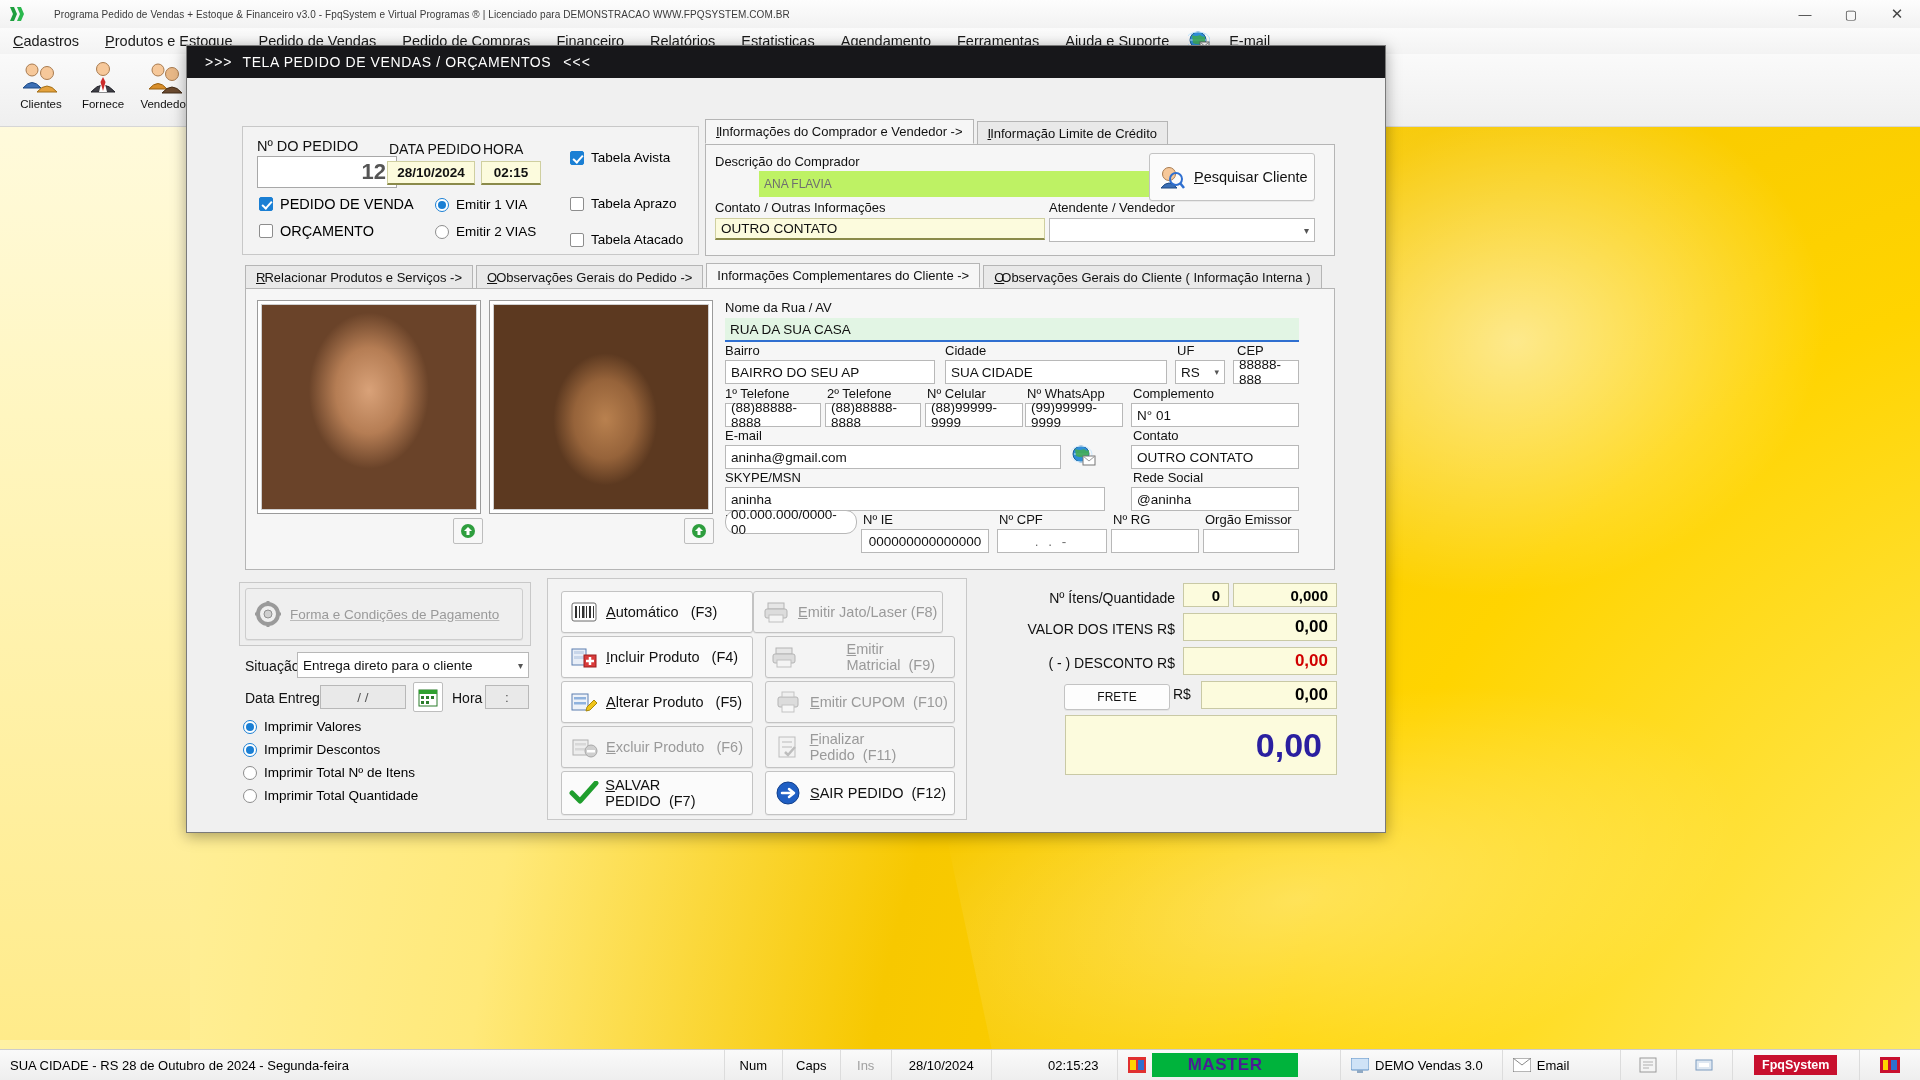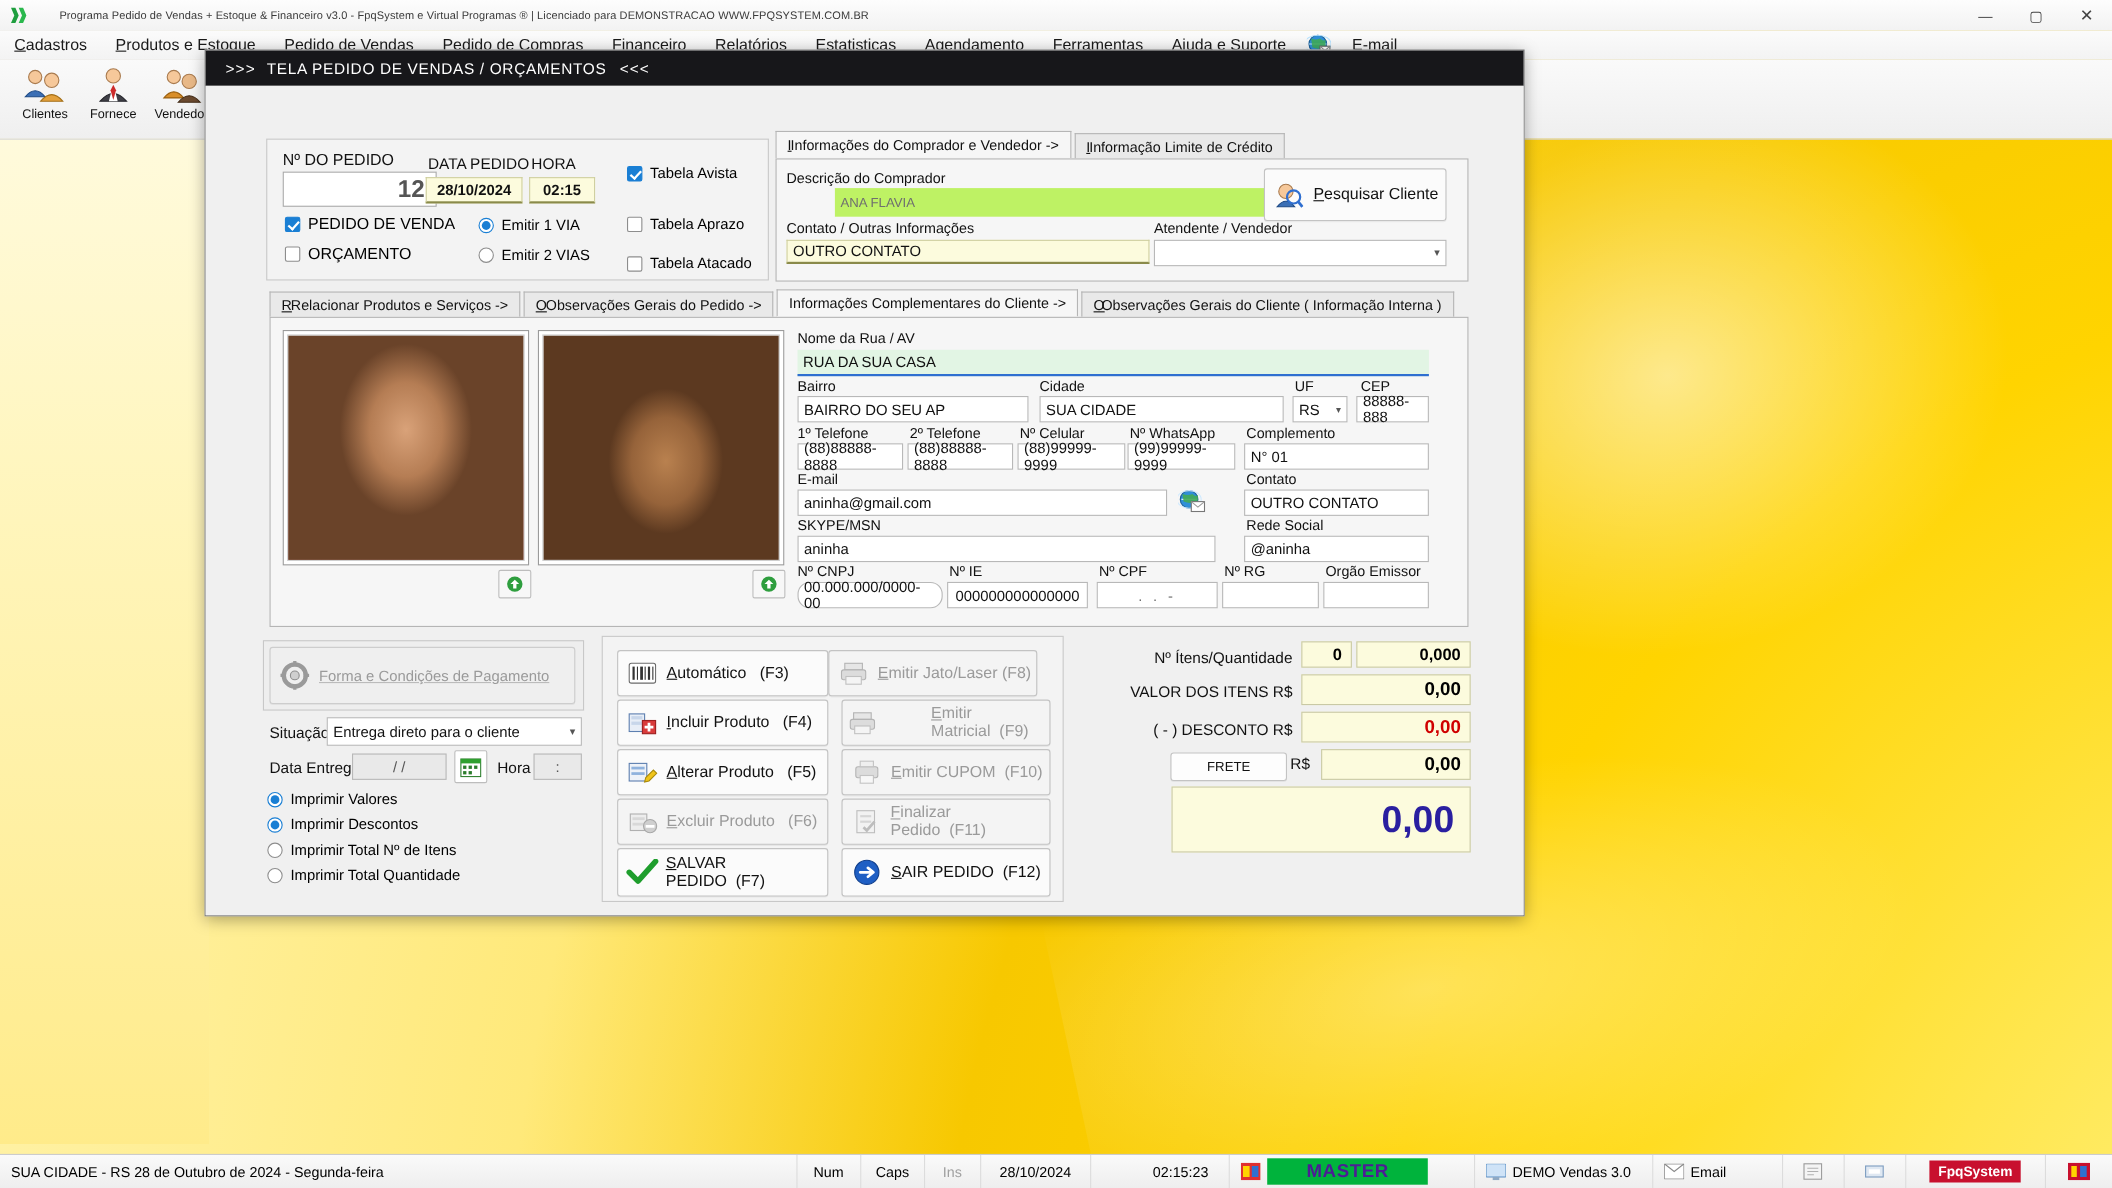--- a/index.html
+++ b/index.html
@@ -421,7 +421,7 @@
     <div class="fld" style="left:944px;top:409px;width:168px;height:24px;">@aninha</div>
 
     <div class="lbl" style="left:538px;top:434px;">Nº CNPJ</div>
-    <div class="fld center" style="left:538px;top:451px;width:132px;height:24px;border-radius:11px;">00.000.000/0000-00</div>
+    <div class="fld center" style="left:538px;top:432px;width:132px;height:24px;border-radius:11px;">00.000.000/0000-00</div>
 
     <div class="lbl" style="left:676px;top:434px;">Nº IE</div>
     <div class="fld center" style="left:674px;top:451px;width:128px;height:24px;">000000000000000</div>

